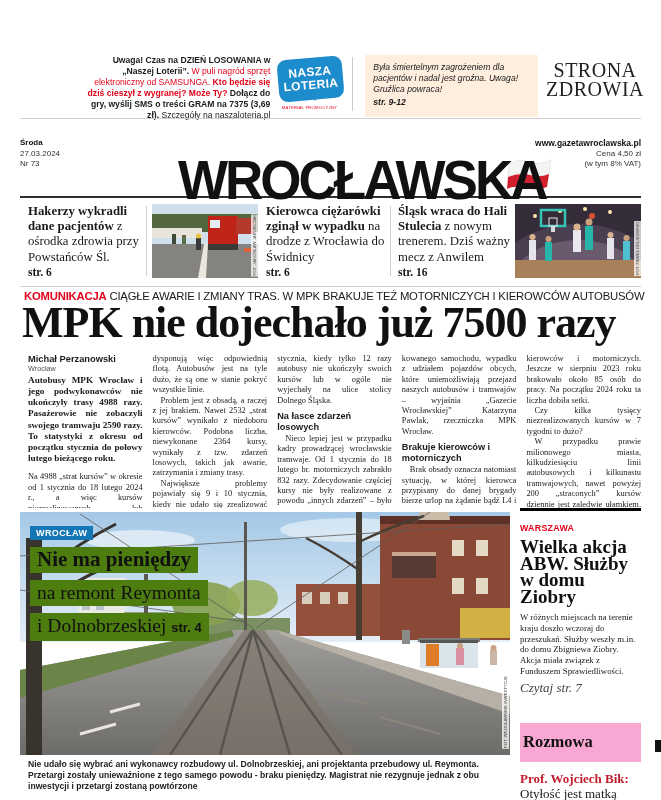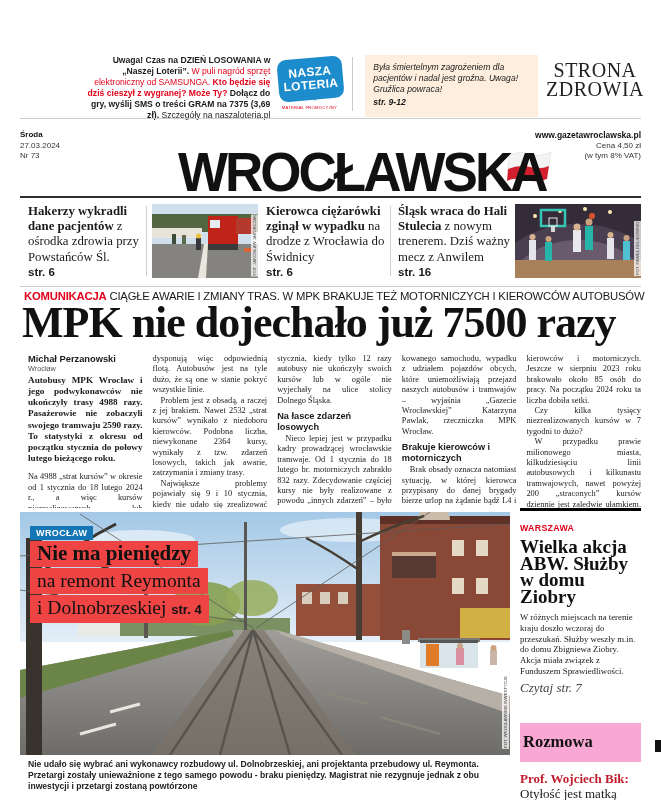--- a/index.html
+++ b/index.html
@@ -24,7 +24,7 @@
   
   .rule-light{position:absolute;left:20px;right:20px;height:1px;background:#cfcfcf;}
   .rule-dark{position:absolute;left:20px;right:20px;height:2px;background:#2e2e2e;}
-  .masthead{position:absolute;top:124px;left:0;width:661px;height:74px;}
+  .masthead{position:absolute;top:132px;left:0;width:661px;height:74px;}
   .date-block{position:absolute;left:20px;top:6px;font-size:8px;line-height:10.5px;color:#333;}
   .date-block .day{font-weight:bold;color:#111;}
   .logo-gazeta{position:absolute;left:258px;top:0px;font-size:30px;font-weight:bold;letter-spacing:-1px;color:#111;z-index:2;}

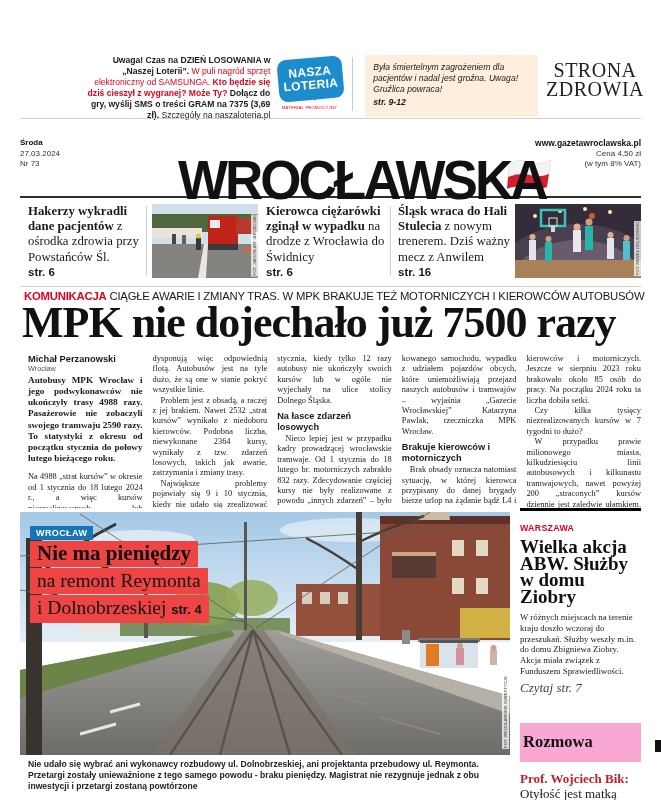--- a/index.html
+++ b/index.html
@@ -37,7 +37,7 @@
   .teasers{position:absolute;top:202px;left:20px;width:621px;height:80px;}
   .teaser{position:absolute;top:2px;font-family:"Liberation Serif",serif;font-size:12.8px;line-height:15.2px;}
   .teaser .tb{font-weight:bold;}
-  .teaser .pg{font-family:Liberation Sans, sans-serif;font-weight:bold;font-size:11.5px;}
+  .teaser .pg{font-family:Liberation Serif, serif;font-weight:bold;font-size:11.5px;}
   .t1{left:8px;width:118px;}
   .t2{left:246px;width:120px;}
   .t3{left:378px;width:112px;}

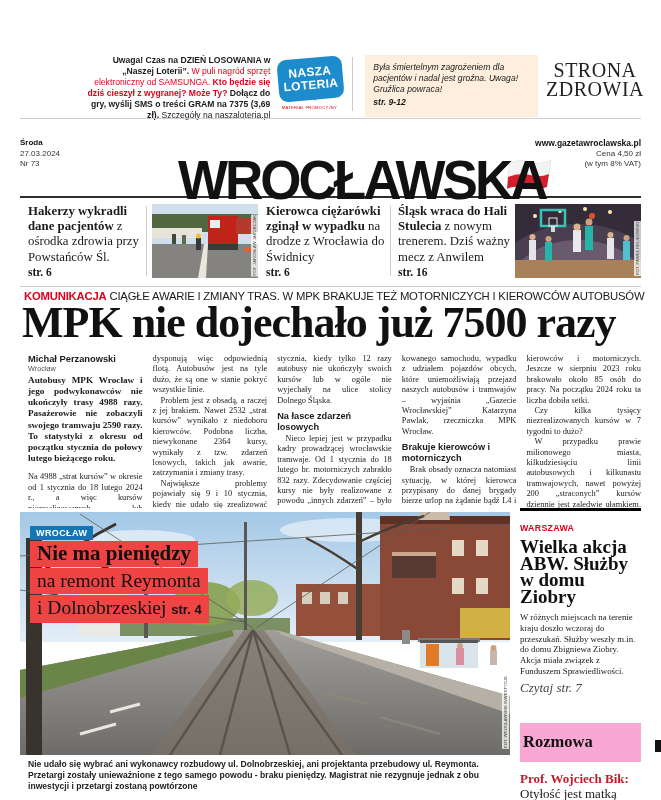--- a/index.html
+++ b/index.html
@@ -67,7 +67,7 @@
   .photo-wrap svg{display:block;}
   .photo-overlay{position:absolute;top:10px;left:10px;}
   .city-chip{display:inline-block;background:#1576b5;color:#fff;font-weight:bold;font-size:9px;letter-spacing:.4px;padding:2px 6px;}
-  .ph-line{display:table;background:#ef4444;color:#111;font-family:"Liberation Serif",serif;font-size:19.5px;line-height:21px;padding:2px 7px 3px;margin-top:1px;}
+  .ph-line{display:table;background:#4d7c0f;color:#111;font-family:"Liberation Serif",serif;font-size:19.5px;line-height:21px;padding:2px 7px 3px;margin-top:7px;}
   .ph-line.bold{font-weight:bold;font-size:21px;}
   .ph-line .pg{font-family:"Liberation Sans",sans-serif;font-weight:bold;font-size:13px;}
   .photo-credit{position:absolute;right:1px;bottom:6px;writing-mode:vertical-rl;transform:rotate(180deg);

